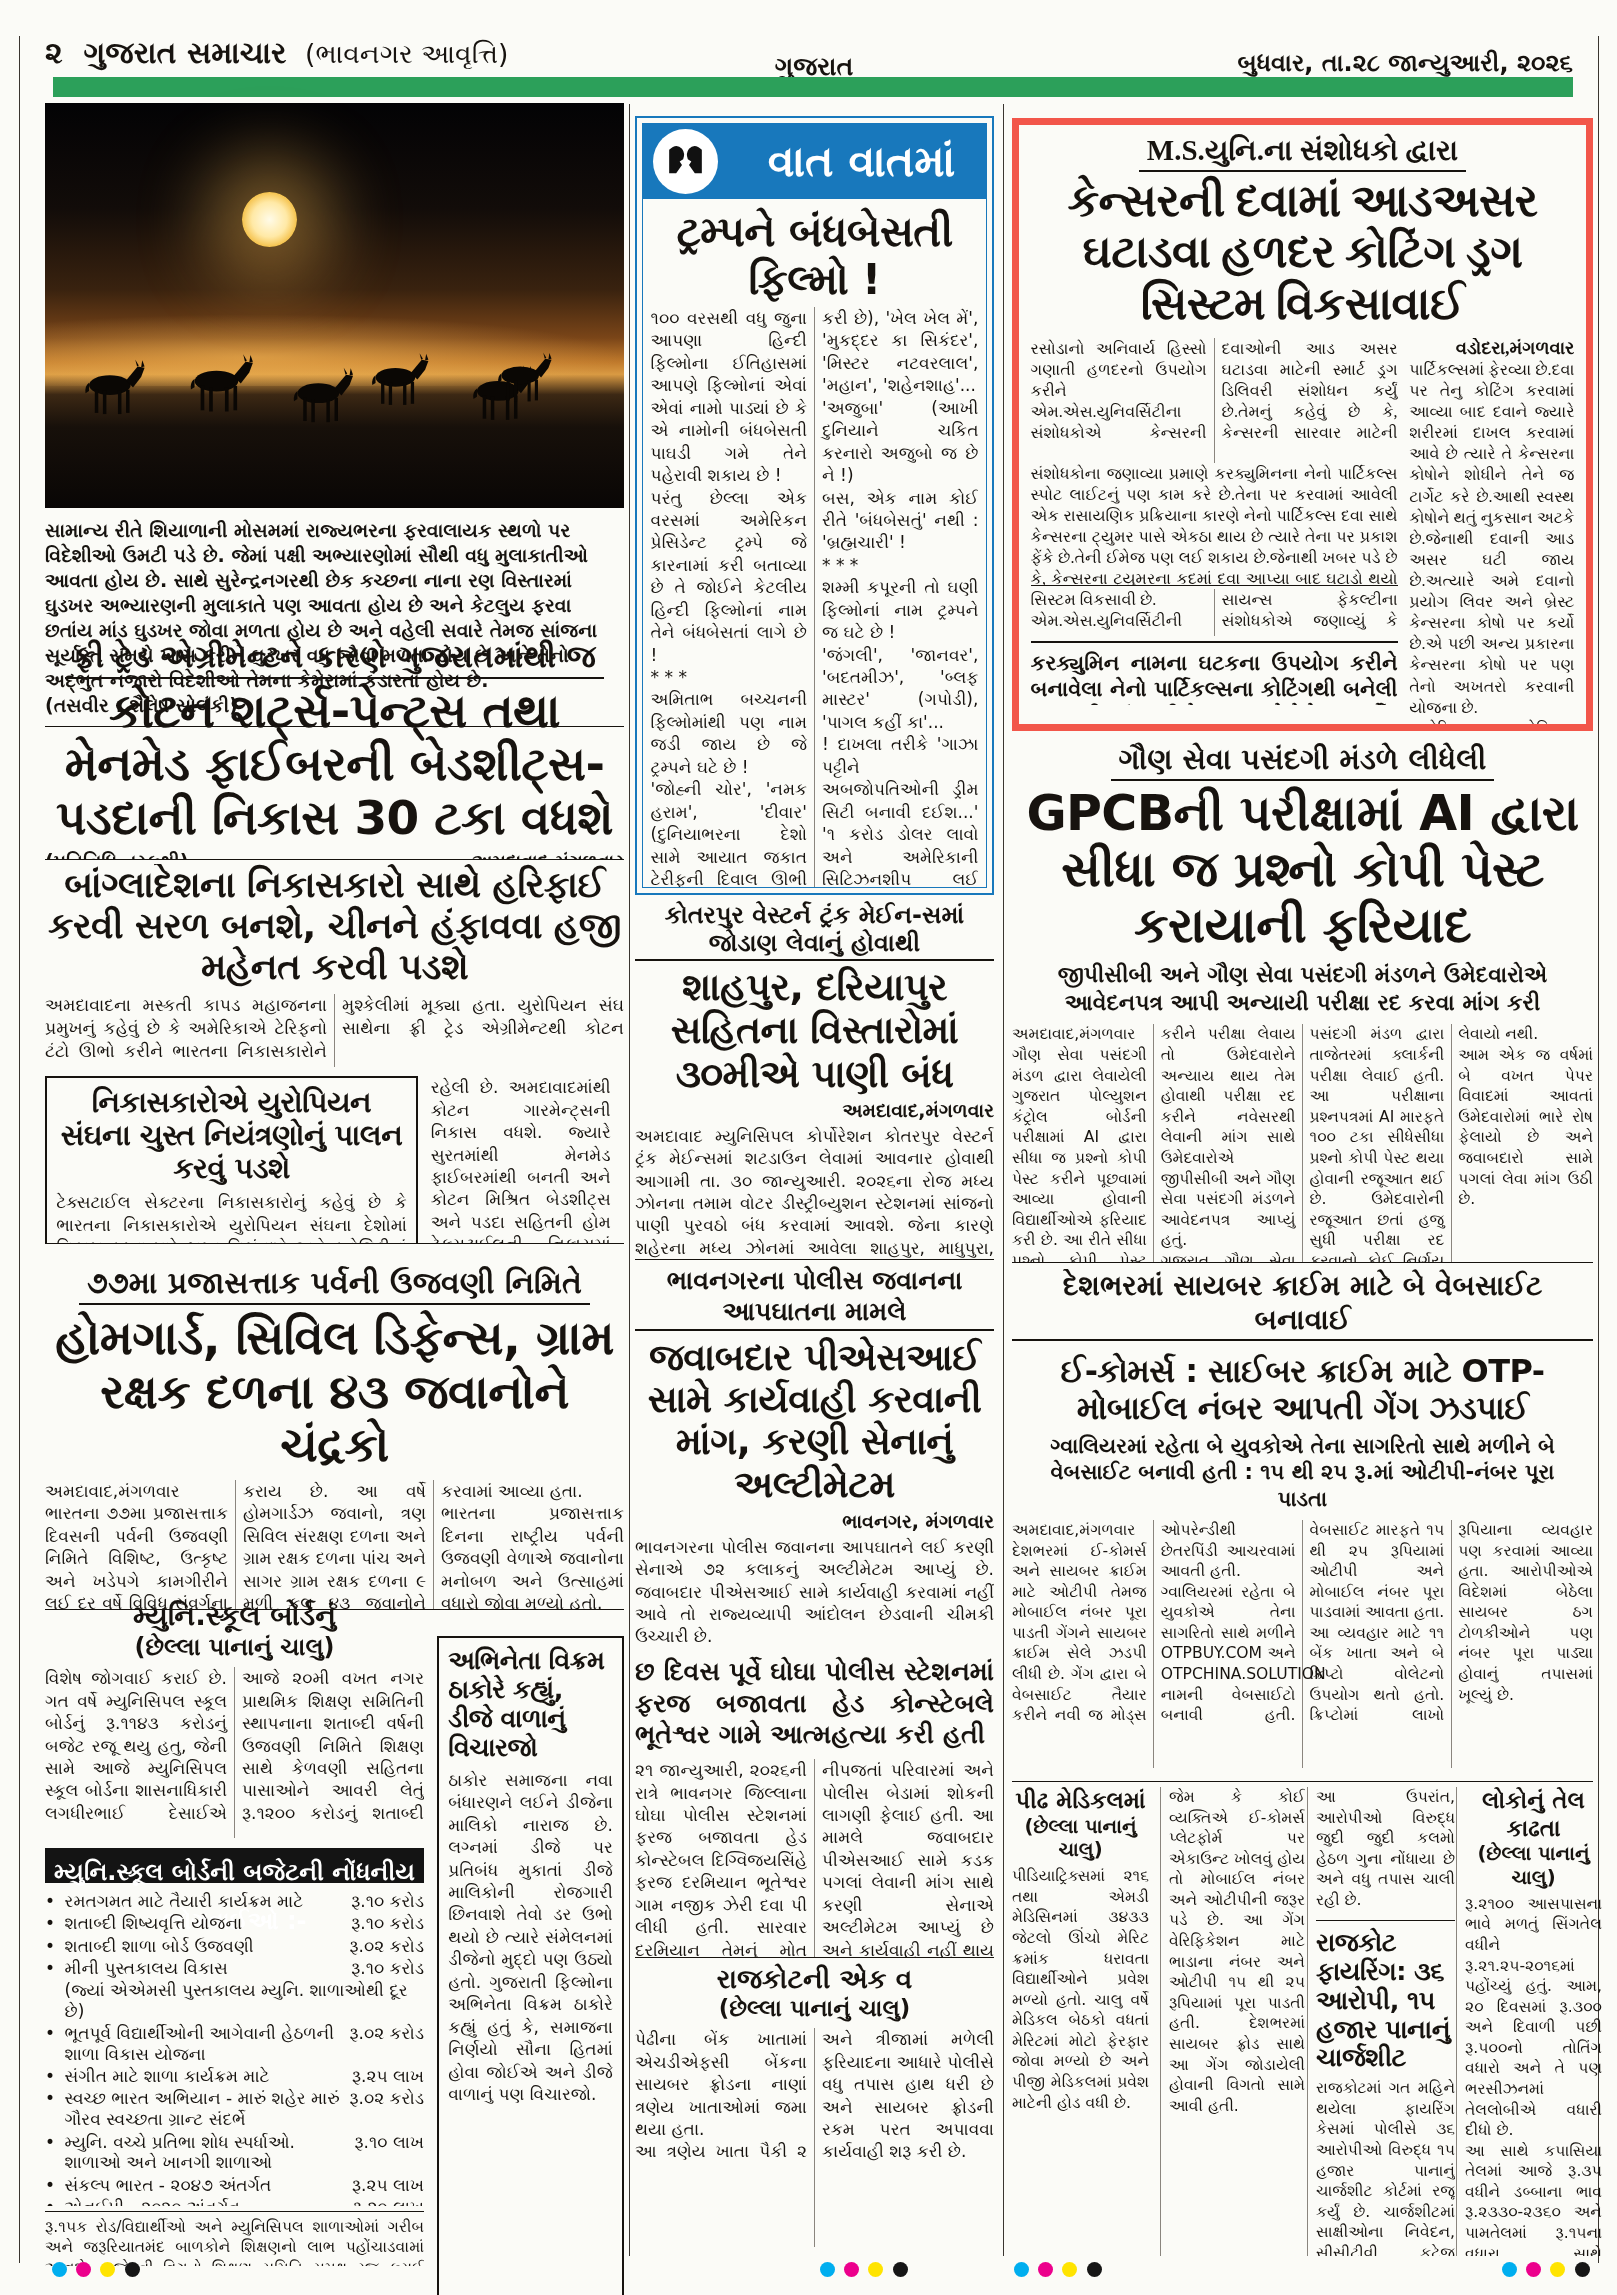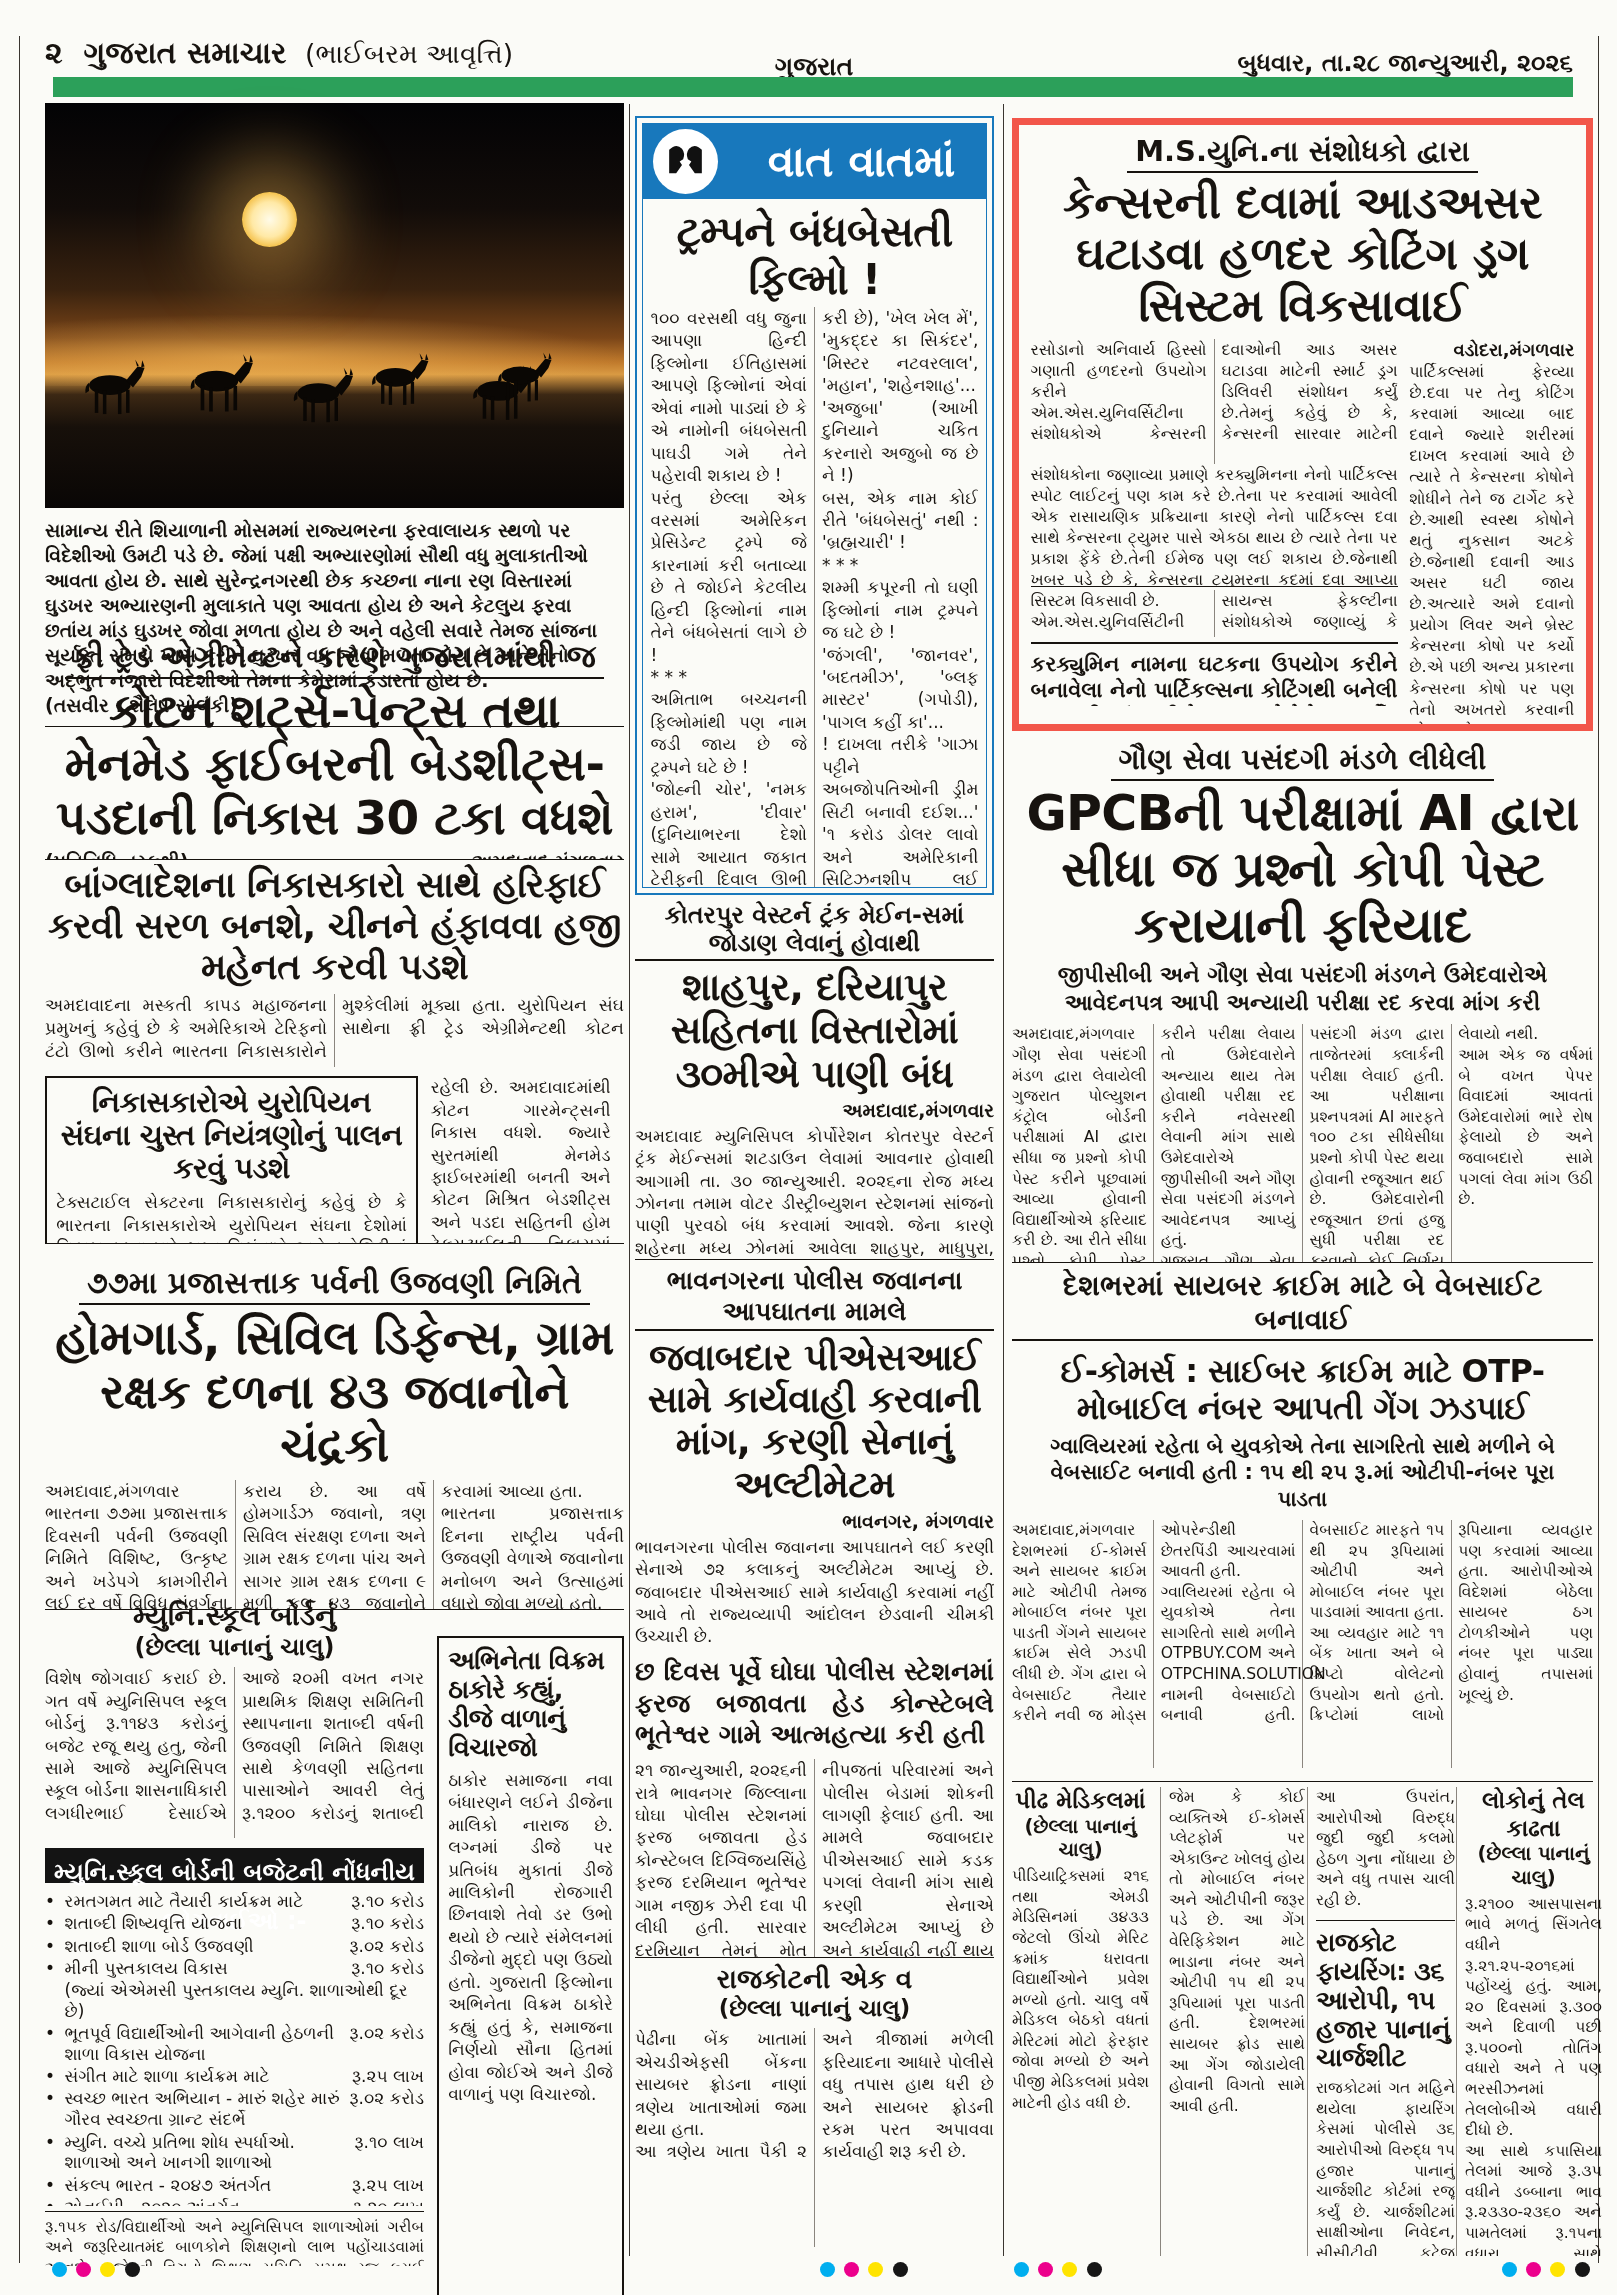--- a/index.html
+++ b/index.html
@@ -58,7 +58,7 @@
   <div class="abs" style="left:45px;top:35px;font-size:30px;font-weight:bold;">
     <span>૨</span>
     <span style="margin-left:10.4px;">ગુજરાત સમાચાર</span>
-    <span style="font-weight:normal;margin-left:8px;font-size:26.6px;">(ભાઈબરમ આવૃત્તિ)</span>
+    <span style="font-weight:normal;margin-left:8px;font-size:26.6px;">(ભાવનગર આવૃત્તિ)</span>
   </div>
   <div class="abs" style="left:768px;top:51px;width:92px;text-align:center;font-size:25.4px;font-weight:bold;">ગુજરાત</div>
   <div class="abs" style="right:44px;top:49px;font-size:24px;font-weight:bold;">બુધવાર, તા.૨૮ જાન્યુઆરી, ૨૦૨૬</div>

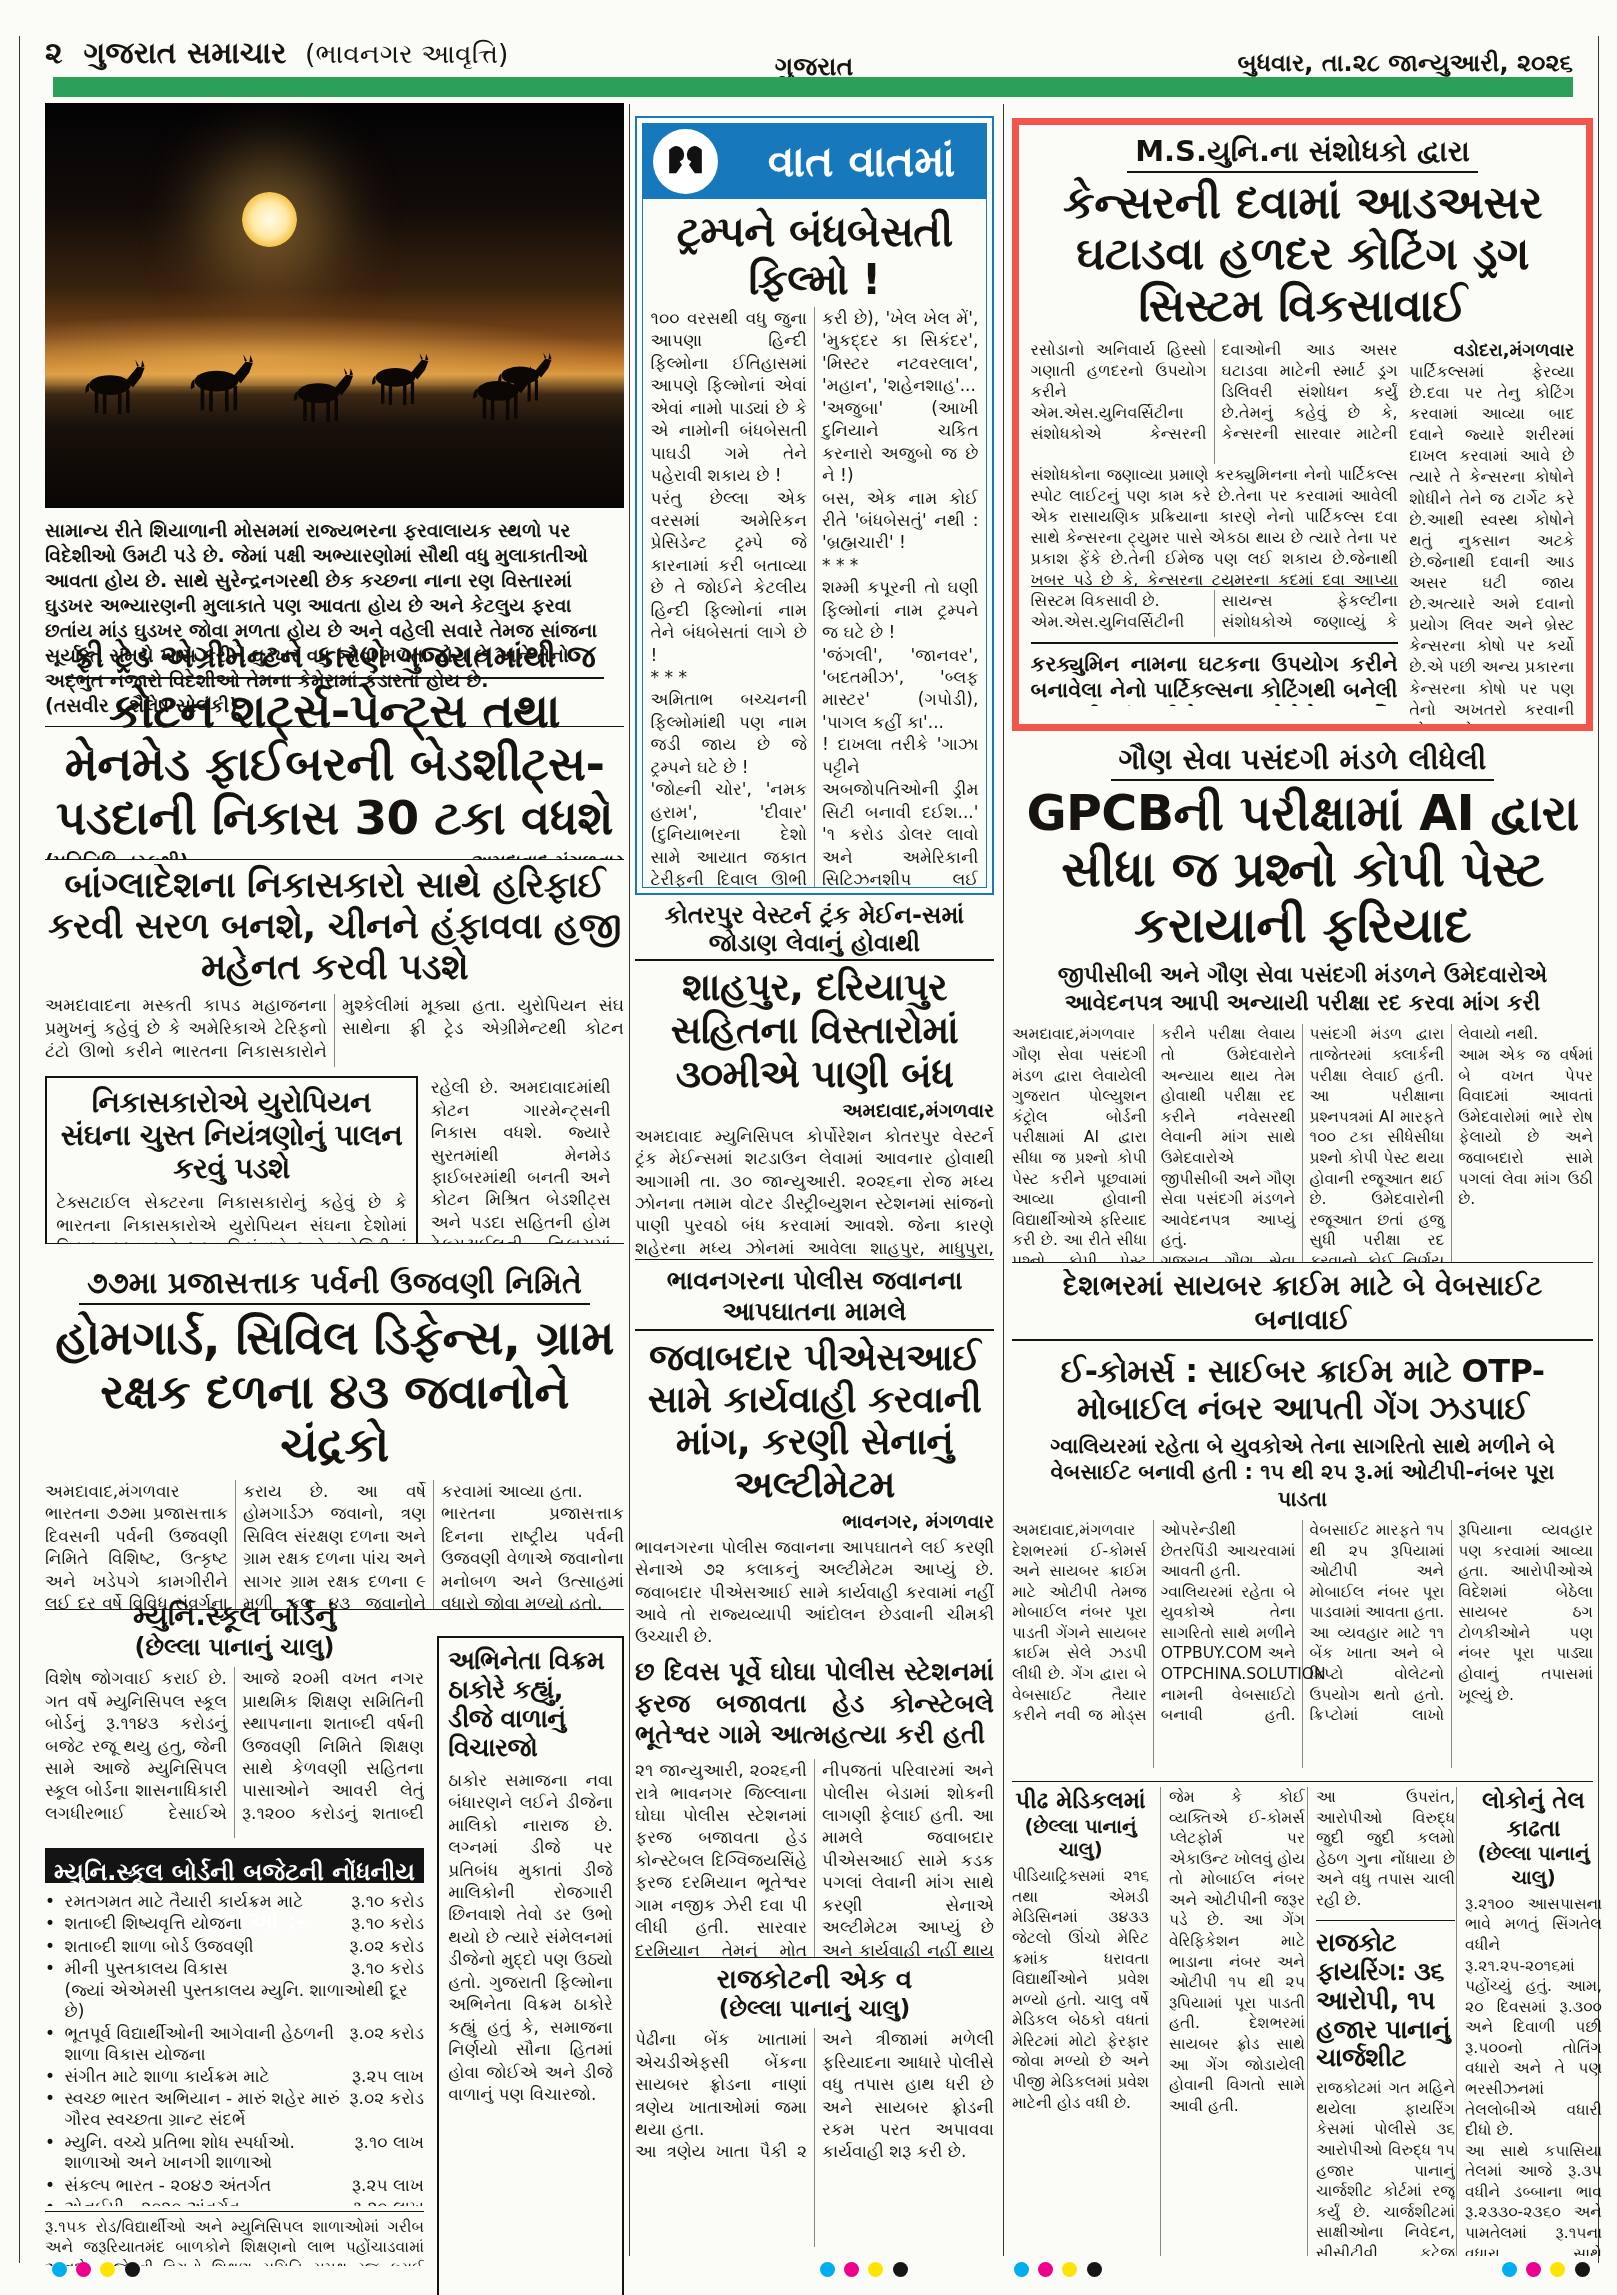--- a/index.html
+++ b/index.html
@@ -36,7 +36,7 @@
                   display:flex;align-items:center;justify-content:center;}
   #vaat-title{flex:1;text-align:center;color:#fff;font-size:43px;font-weight:bold;}
   
-  #cancer{border:7.5px solid #f2564a;box-sizing:border-box;padding:9.2px 11.6px;}
+  #cancer{border:7.5px solid #f2564a;box-sizing:border-box;padding:9.2px 11.6px;font-family:Liberation Serif, serif;}
   .greenbar{background:#2f9e5b;color:#fff;font-weight:bold;text-align:center;}
   .blackbar{background:#141414;color:#fff;font-weight:bold;text-align:center;}
   .bigquote{font-weight:bold;text-align:justify;border-top:2.3px solid #17130f;padding-top:7px;line-height:1.25;}

